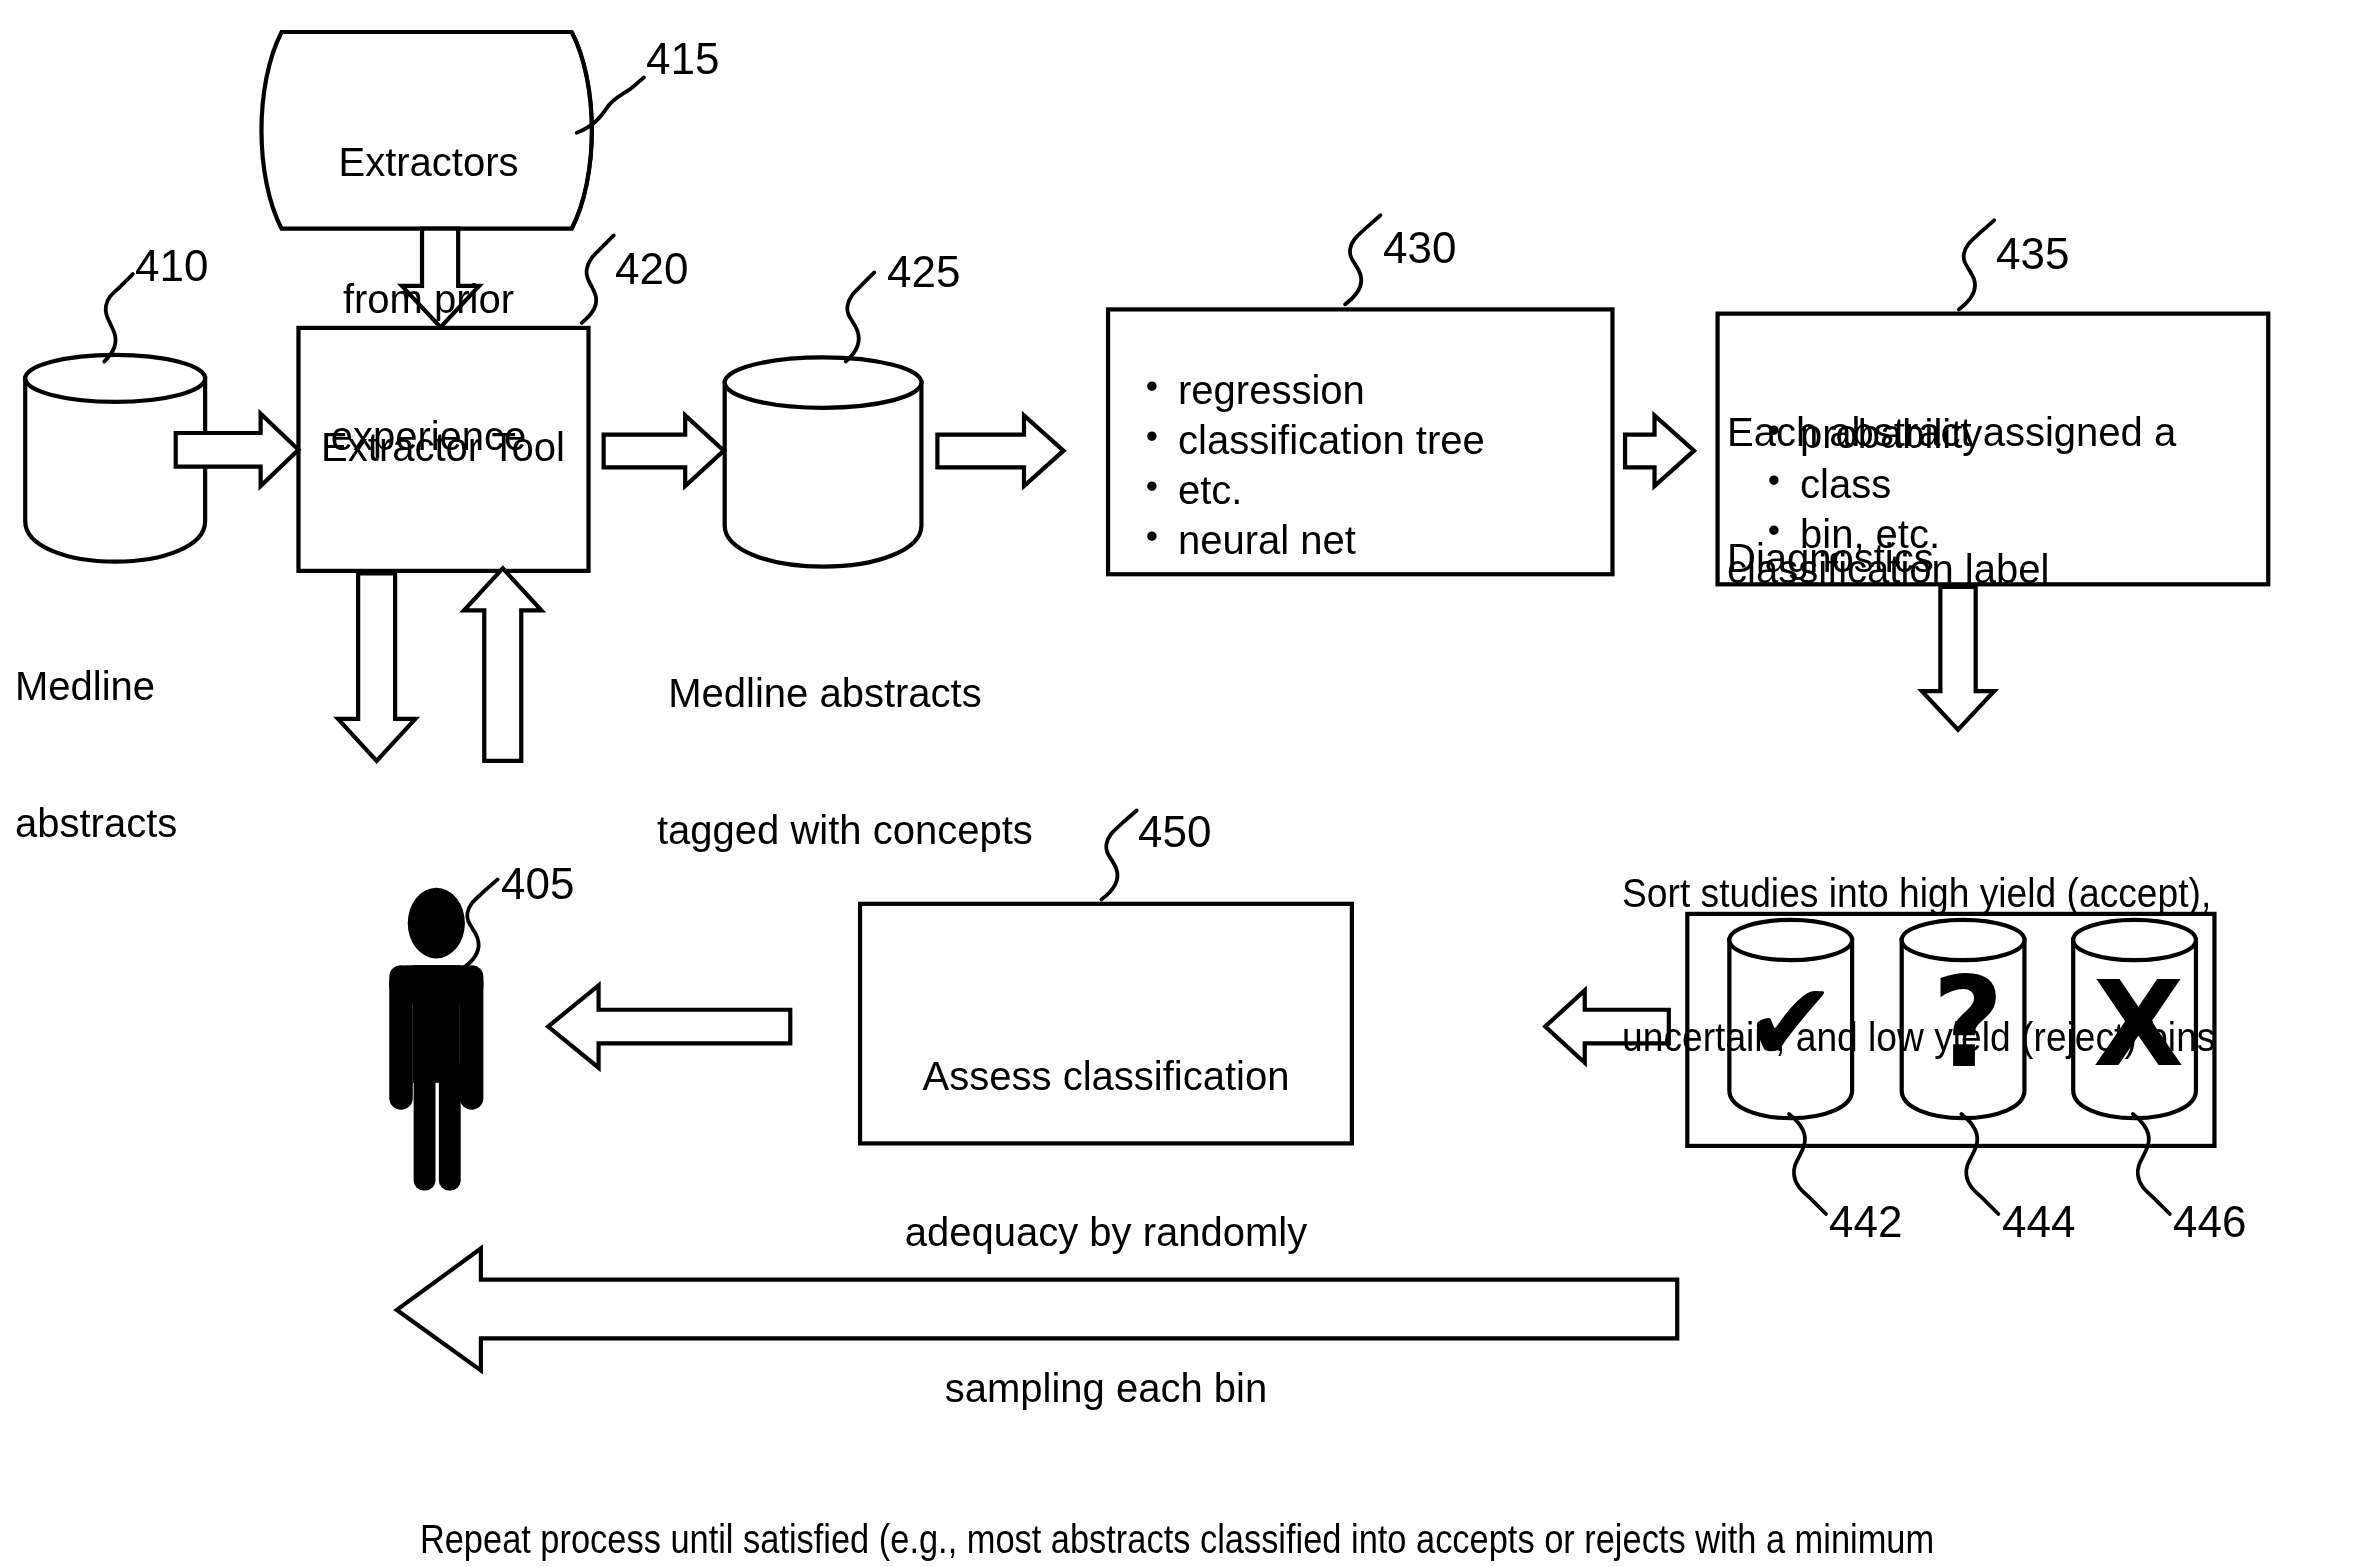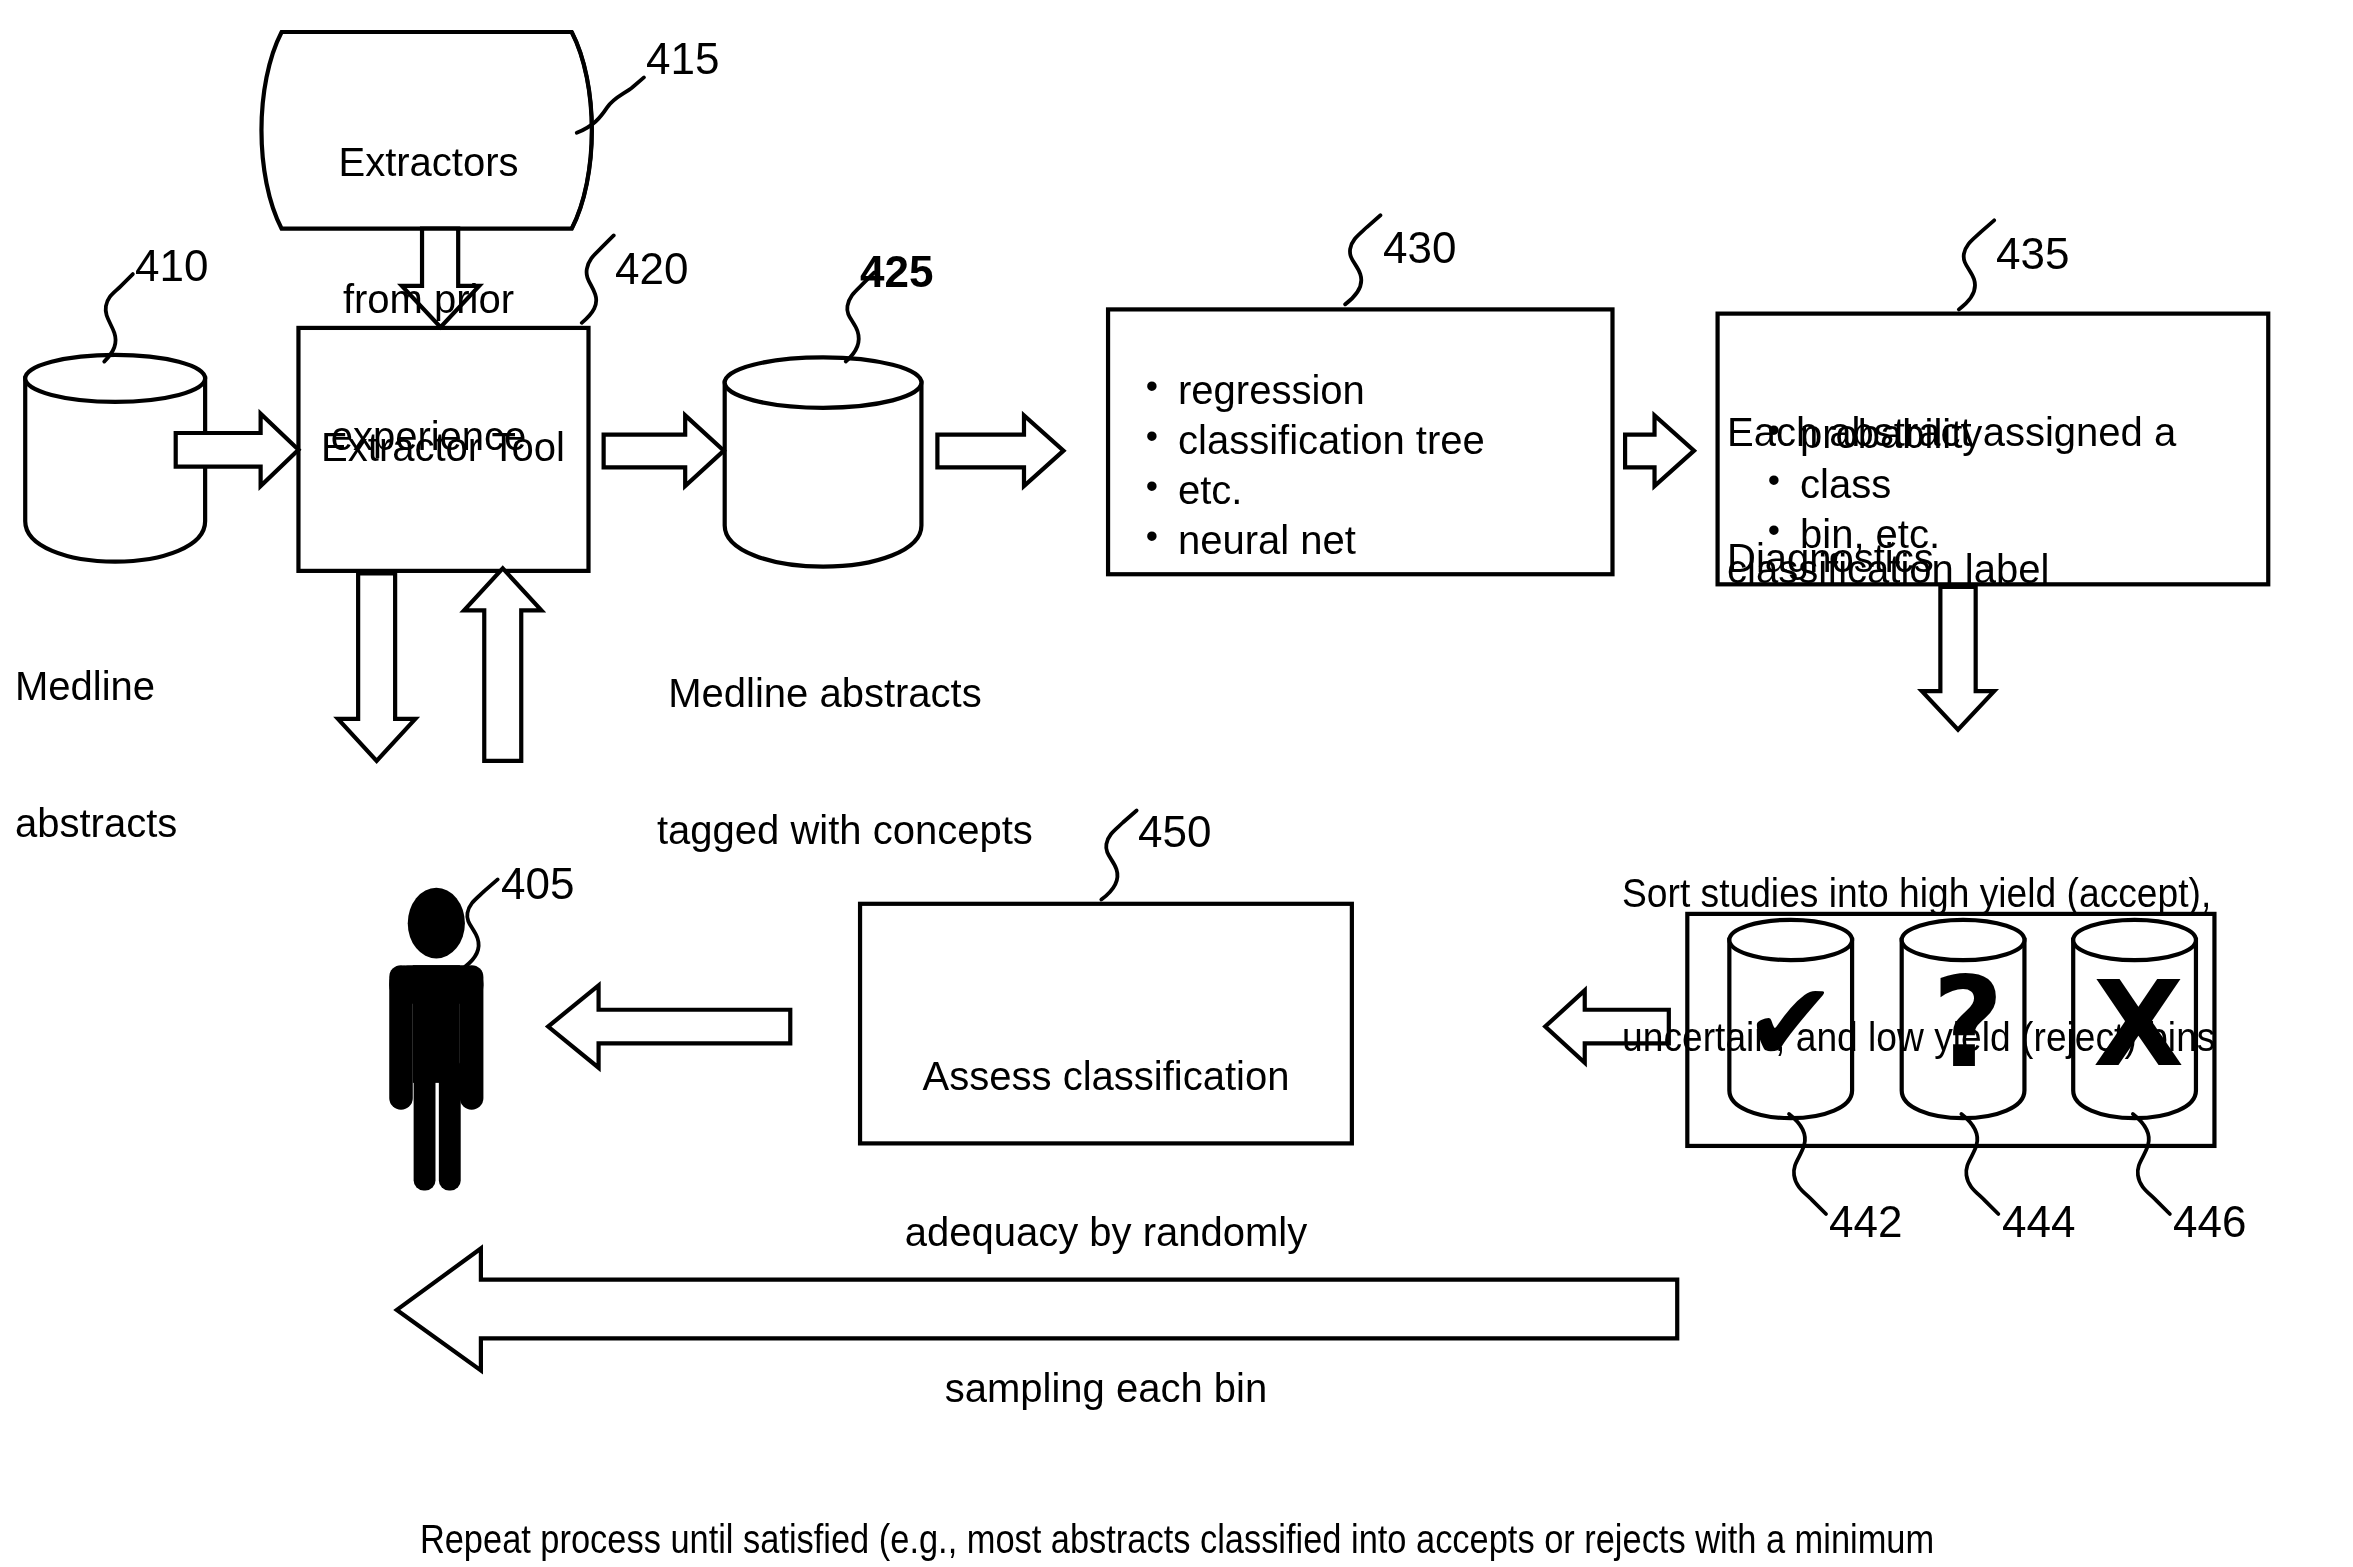--- a/index.html
+++ b/index.html
@@ -201,7 +201,7 @@
   <div class="lbl boxtext" style="left:298px; top:425px; width:290px; text-align:center;">Extractor Tool</div>
   <div class="lbl ref" style="left:615px; top:244px;">420</div>
 
-  <div class="lbl ref" style="left:860px; top:247px;font-weight:bold;">425</div>
+  <div class="lbl ref" style="left:887px; top:247px;">425</div>
   <div class="lbl cap" style="left:657px; top:580px; width:336px; text-align:center;">
     <div>Medline abstracts</div>
     <div>tagged with concepts</div>

